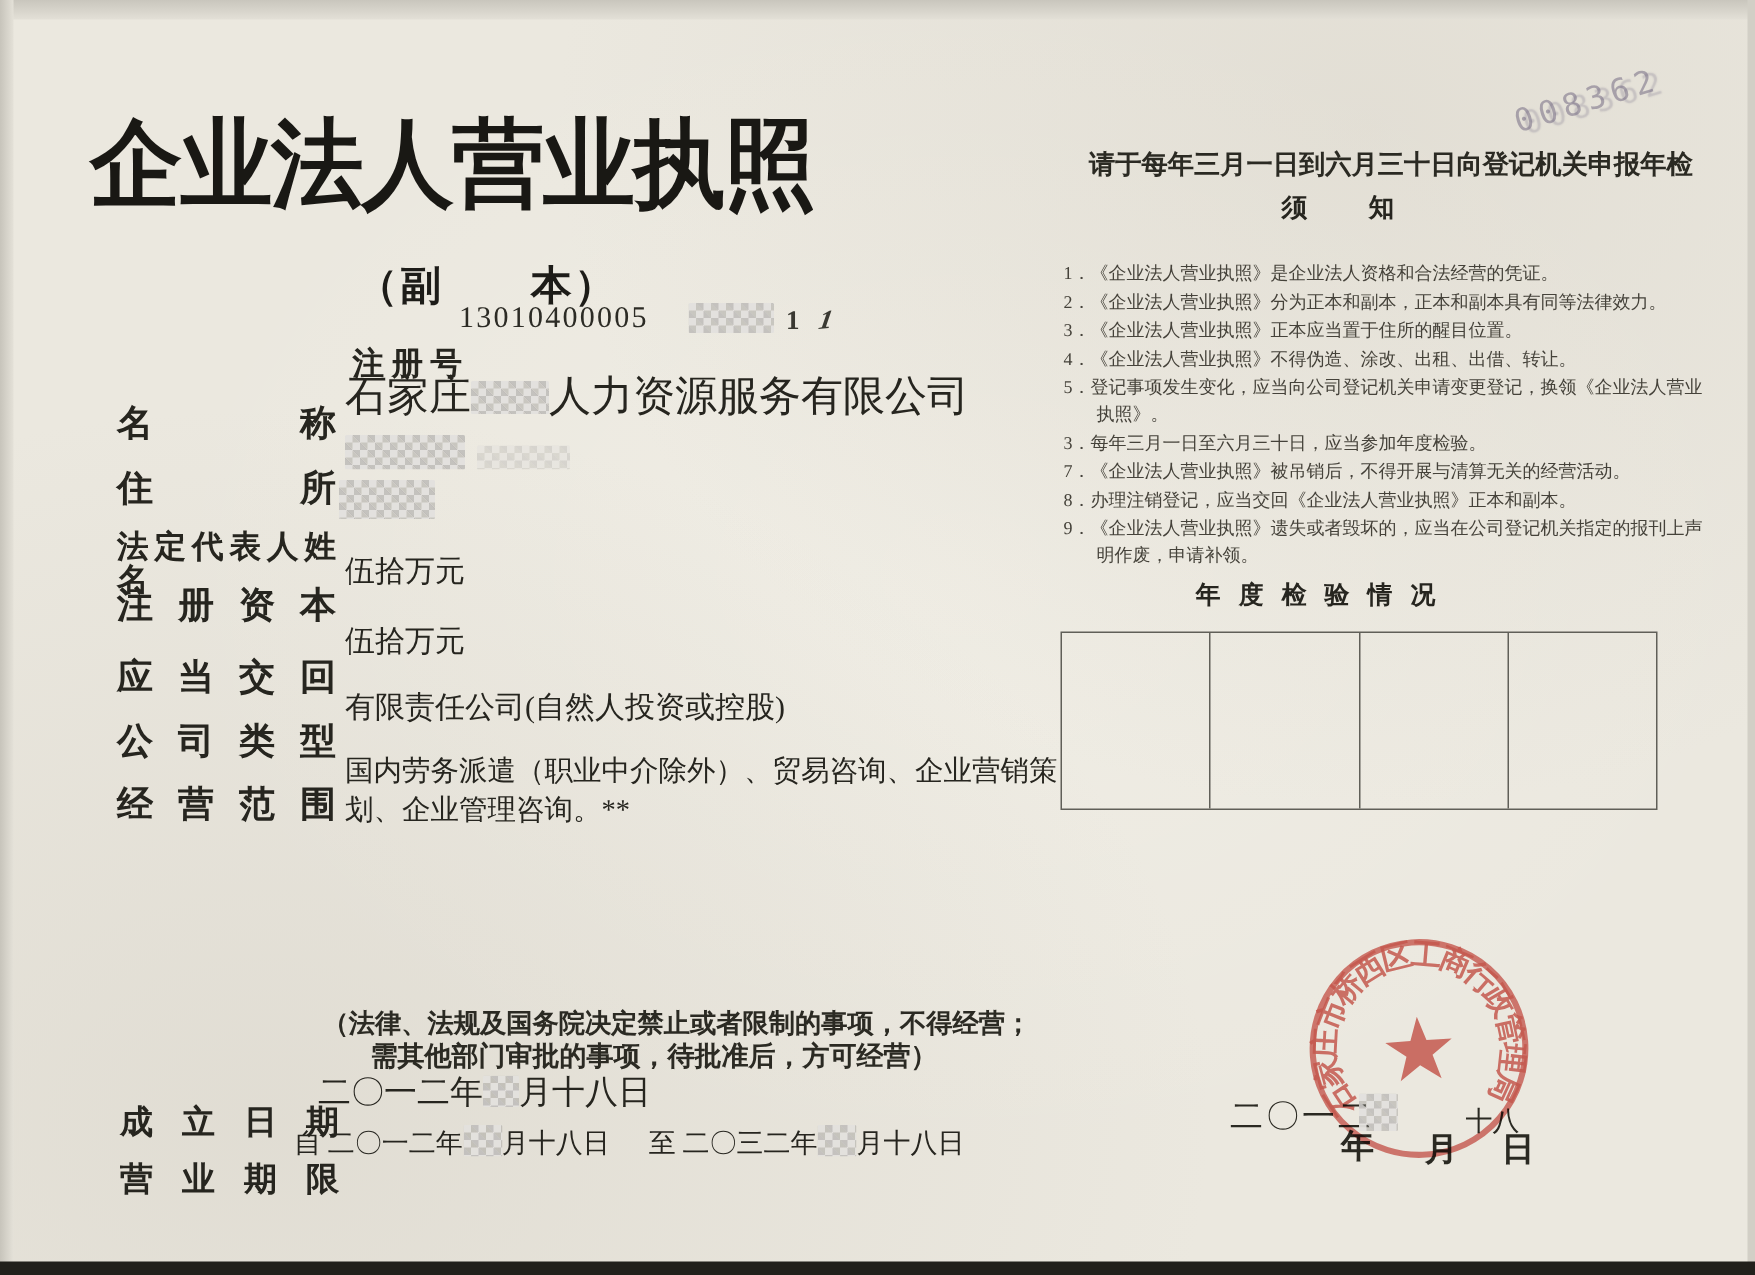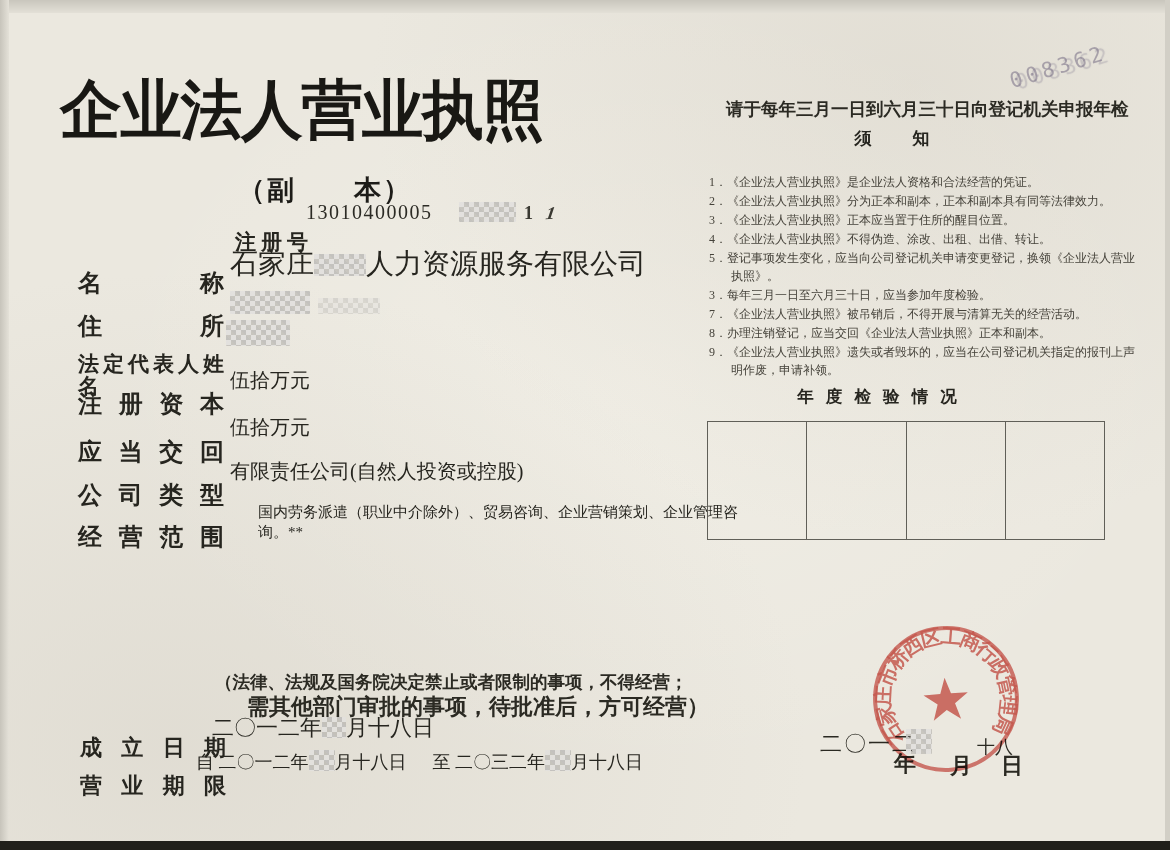--- a/index.html
+++ b/index.html
@@ -46,7 +46,7 @@
             text-align:justify; text-align-last:justify; color:#26251f;margin-top:24px; }
   .flabel.small { font-size:21px; }
   .fvalue { position:absolute; left:230px; font-size:28px; white-space:nowrap; color:#26251f; }
-  .fvalue.scope { white-space:normal; width:484px; font-size:15px; line-height:1.35; z-index:3;margin-left:28px; }
+  .fvalue.scope { white-space:normal; width:484px; font-size:19px; line-height:1.35; z-index:3; }
 
   .annual-note { position:absolute; left:726px; top:97px; font-size:17.5px; font-weight:bold; white-space:nowrap; color:#2b2a23; }
   .notice-heading { position:absolute; left:690px; top:127px; width:416px; text-align:center;

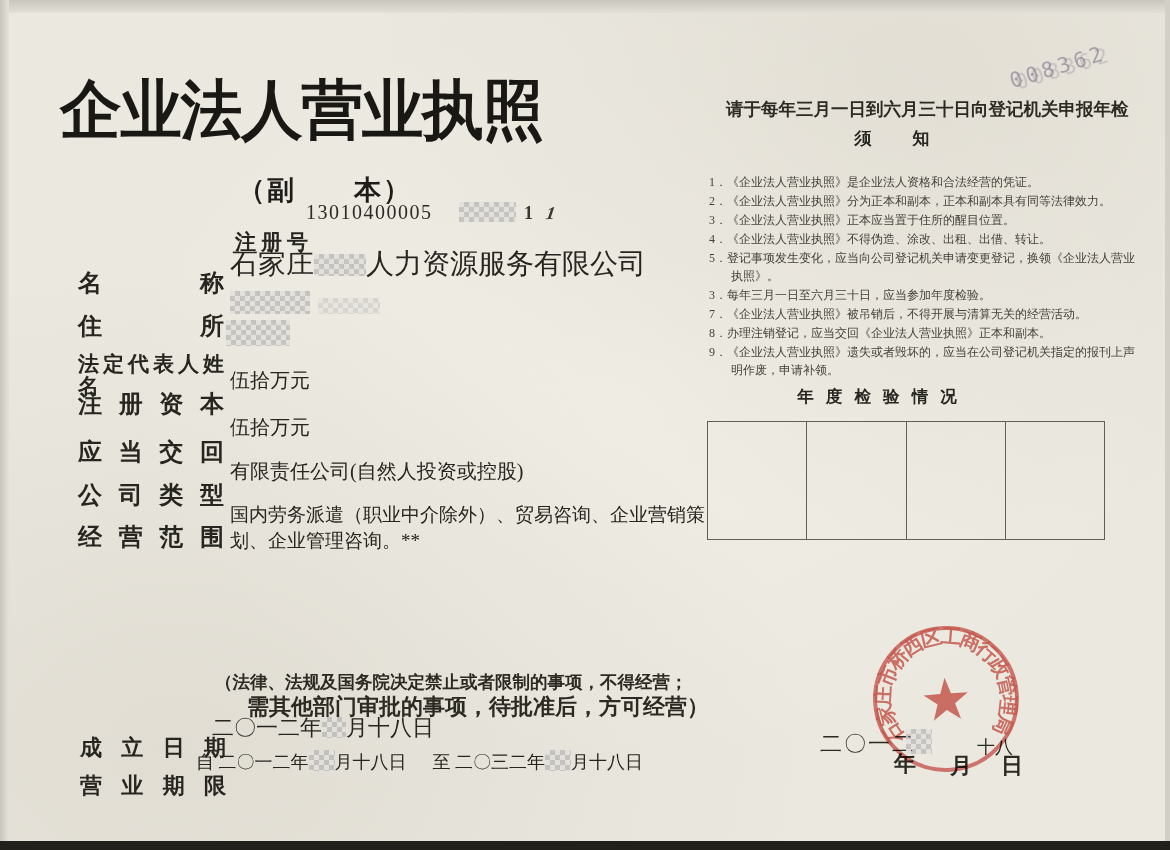--- a/index.html
+++ b/index.html
@@ -63,7 +63,7 @@
   .inspection-cell:last-child { border-right:none; }
 
   .disclaimer1 { position:absolute; left:215px; top:670px; font-size:17.5px; font-weight:bold; color:#2b2a23; white-space:nowrap; }
-  .disclaimer2 { position:absolute; left:247px; top:692px; font-size:22px; font-weight:bold; color:#2b2a23; white-space:nowrap; }
+  .disclaimer2 { position:absolute; left:247px; top:692px; font-size:18px; font-weight:bold; color:#2b2a23; white-space:nowrap; }
 
   .est-value  { position:absolute; left:212px; top:713px; font-size:22px; white-space:nowrap; }
   .term-value { position:absolute; left:196px; top:750px; font-size:18px; white-space:nowrap; }

